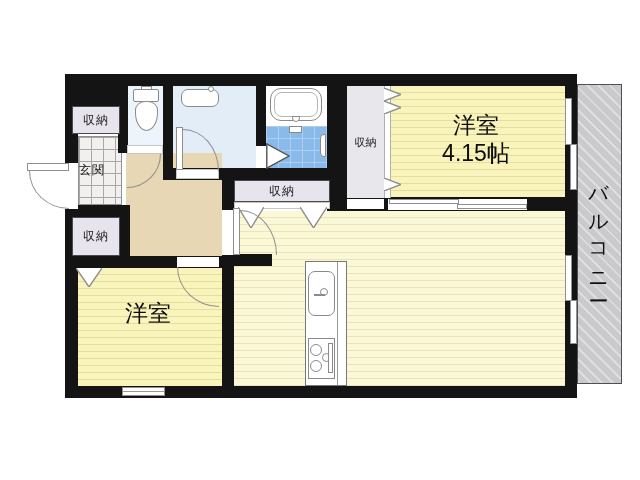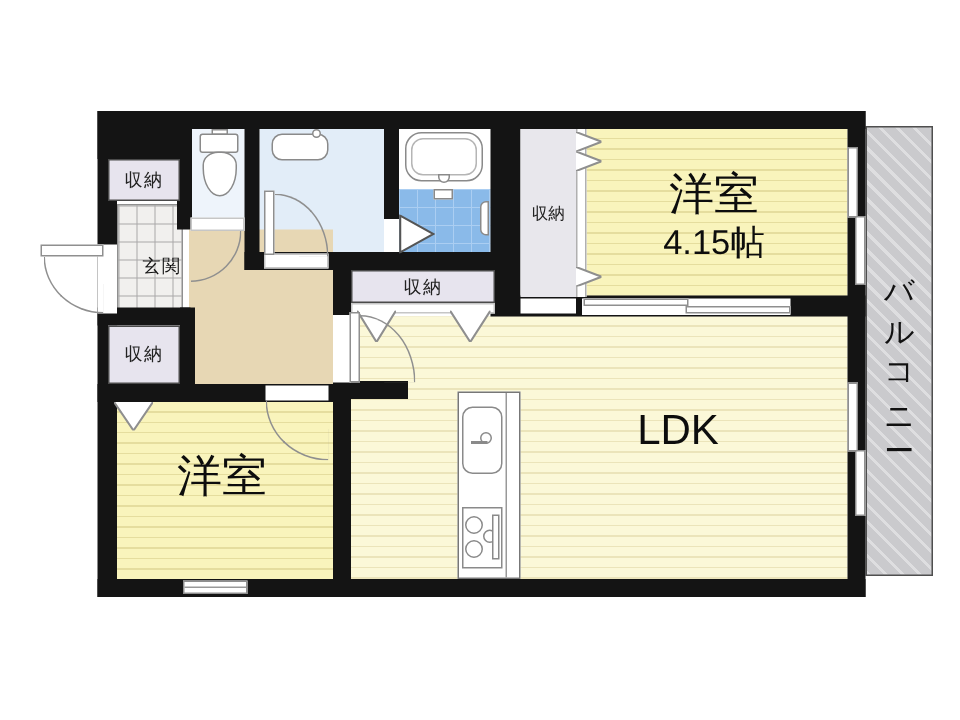--- a/index.html
+++ b/index.html
@@ -34,7 +34,7 @@
     border:1px solid #4f4f4f;display:flex;align-items:center;justify-content:center;}
   .balcony-label{writing-mode:vertical-rl;font-size:20px;letter-spacing:7px;color:#111;}
   .room-label{text-align:center;line-height:1.2;color:#0d0d0d;}
-  .room-label .nm{font-size:30px;}
+  .room-label .nm{font-size:23px;}
   .room-label .sz{font-size:23px;}
   .ldk-label .nm{font-size:28px;}
   .ldk-label .sz{font-size:25px;}

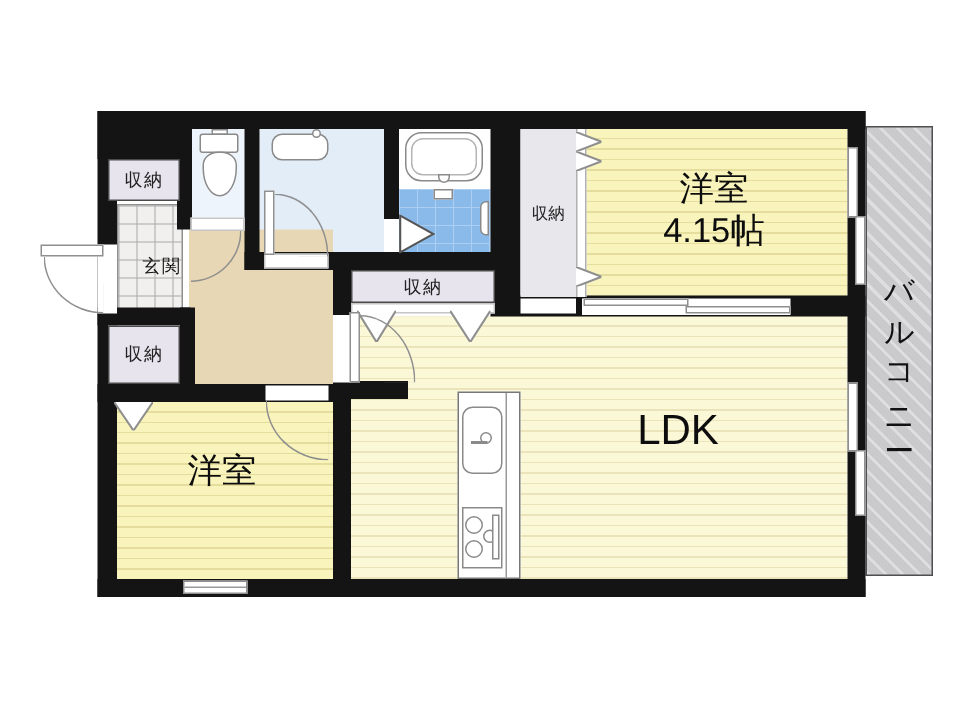--- a/index.html
+++ b/index.html
@@ -57,7 +57,7 @@
   <div class="abs wash-floor" style="left:173px;top:86px;width:83px;height:82px;"></div>
   <div class="abs" style="left:266px;top:86px;width:61px;height:40px;background:#fff;"></div>
   <div class="abs bath-tile" style="left:266px;top:126px;width:61px;height:42px;"></div>
-  <div class="abs genkan-tile" style="left:78px;top:136px;width:44px;height:82px;display:flex;align-items:center;justify-content:flex-end;">
+  <div class="abs genkan-tile" style="left:78px;top:136px;width:44px;height:69px;display:flex;align-items:center;justify-content:flex-start;">
     <div style="font-size:12px;letter-spacing:1px;">玄関</div>
   </div>
   <div class="abs hall-floor" style="left:126px;top:153px;width:96px;height:103px;"></div>

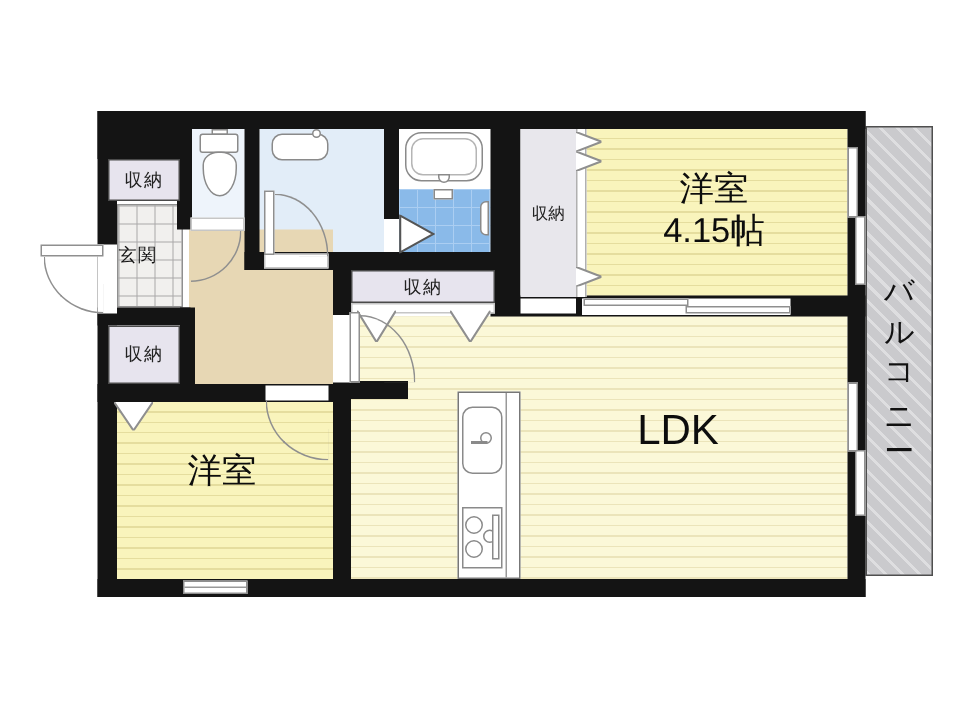--- a/index.html
+++ b/index.html
@@ -191,7 +191,6 @@
     <div class="nm">洋室</div>
   </div>
   <div class="abs room-label ldk-label" style="left:372px;top:270px;width:160px;">
-    <div class="nm">LDK</div>
   </div>
 
 </div>

